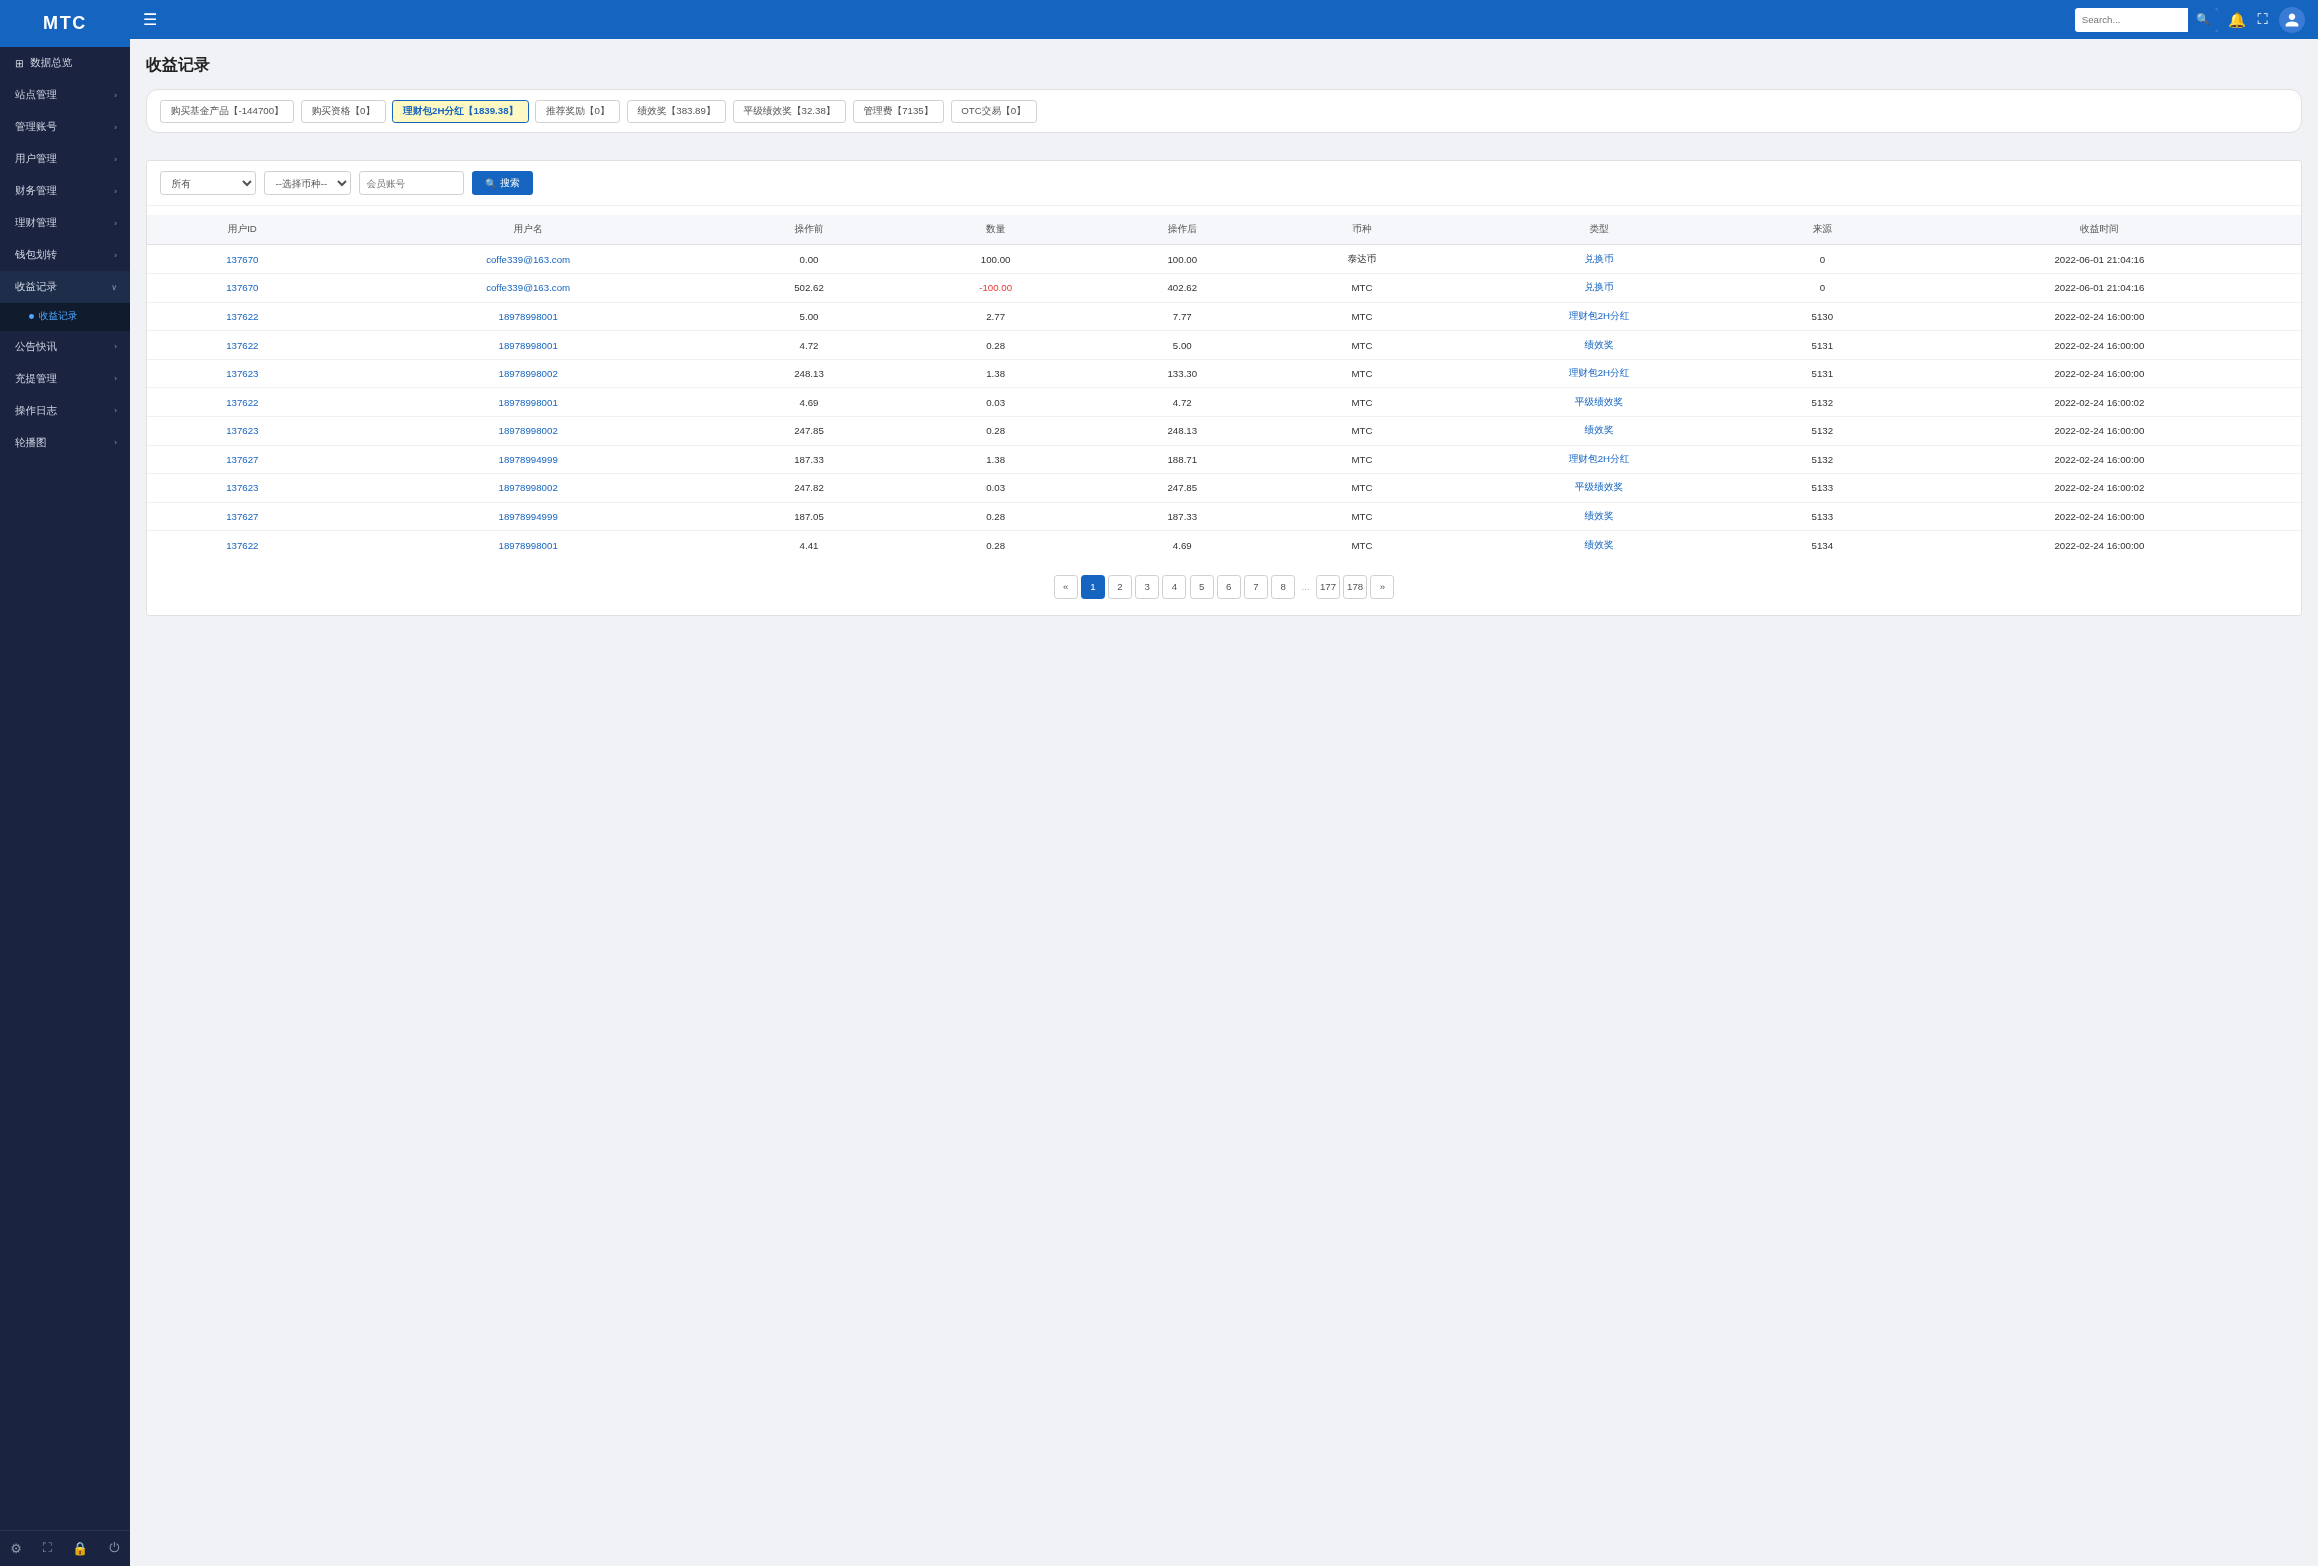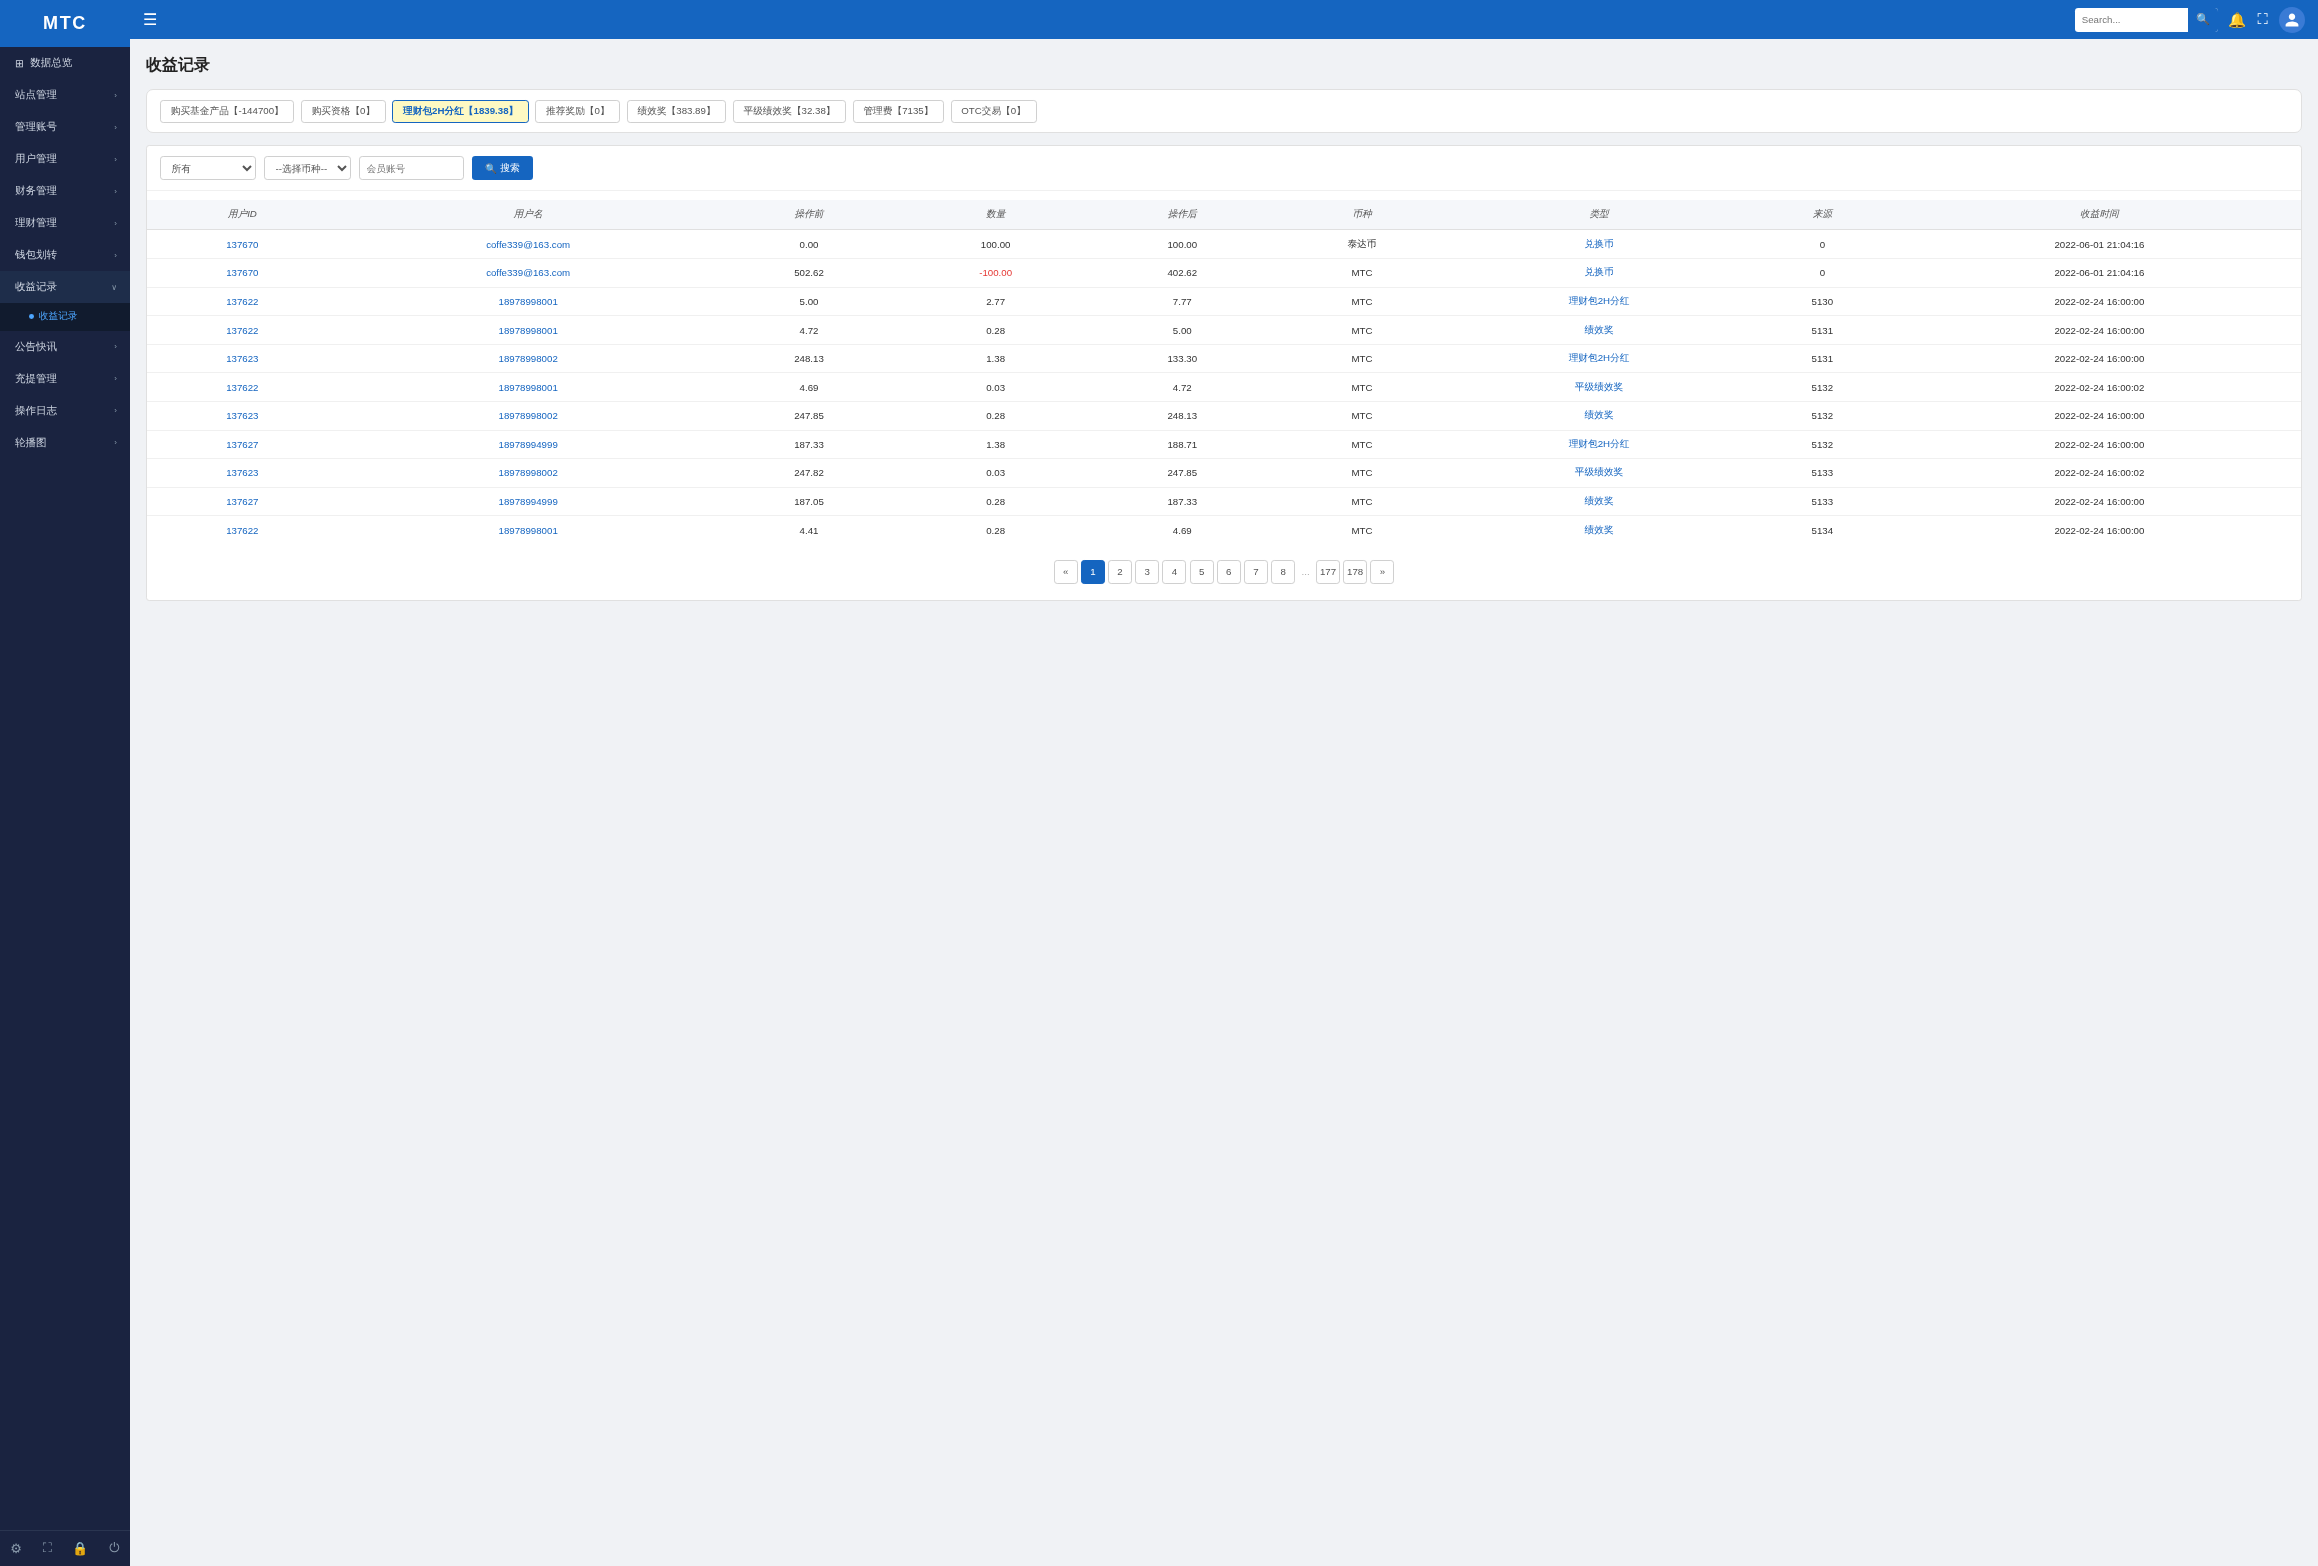--- a/index.html
+++ b/index.html
@@ -126,9 +126,9 @@
       gap: 6.5px;
       background: #fff;
       border: 0.8px solid #e0e0e0;
-      border-radius: 7px;
+      border-radius: 12px;
       padding: 9.7px 13px;
-      margin-bottom: 12px;
+      margin-bottom: 27px;
     }
     .tab-btn {
       background: #fff;

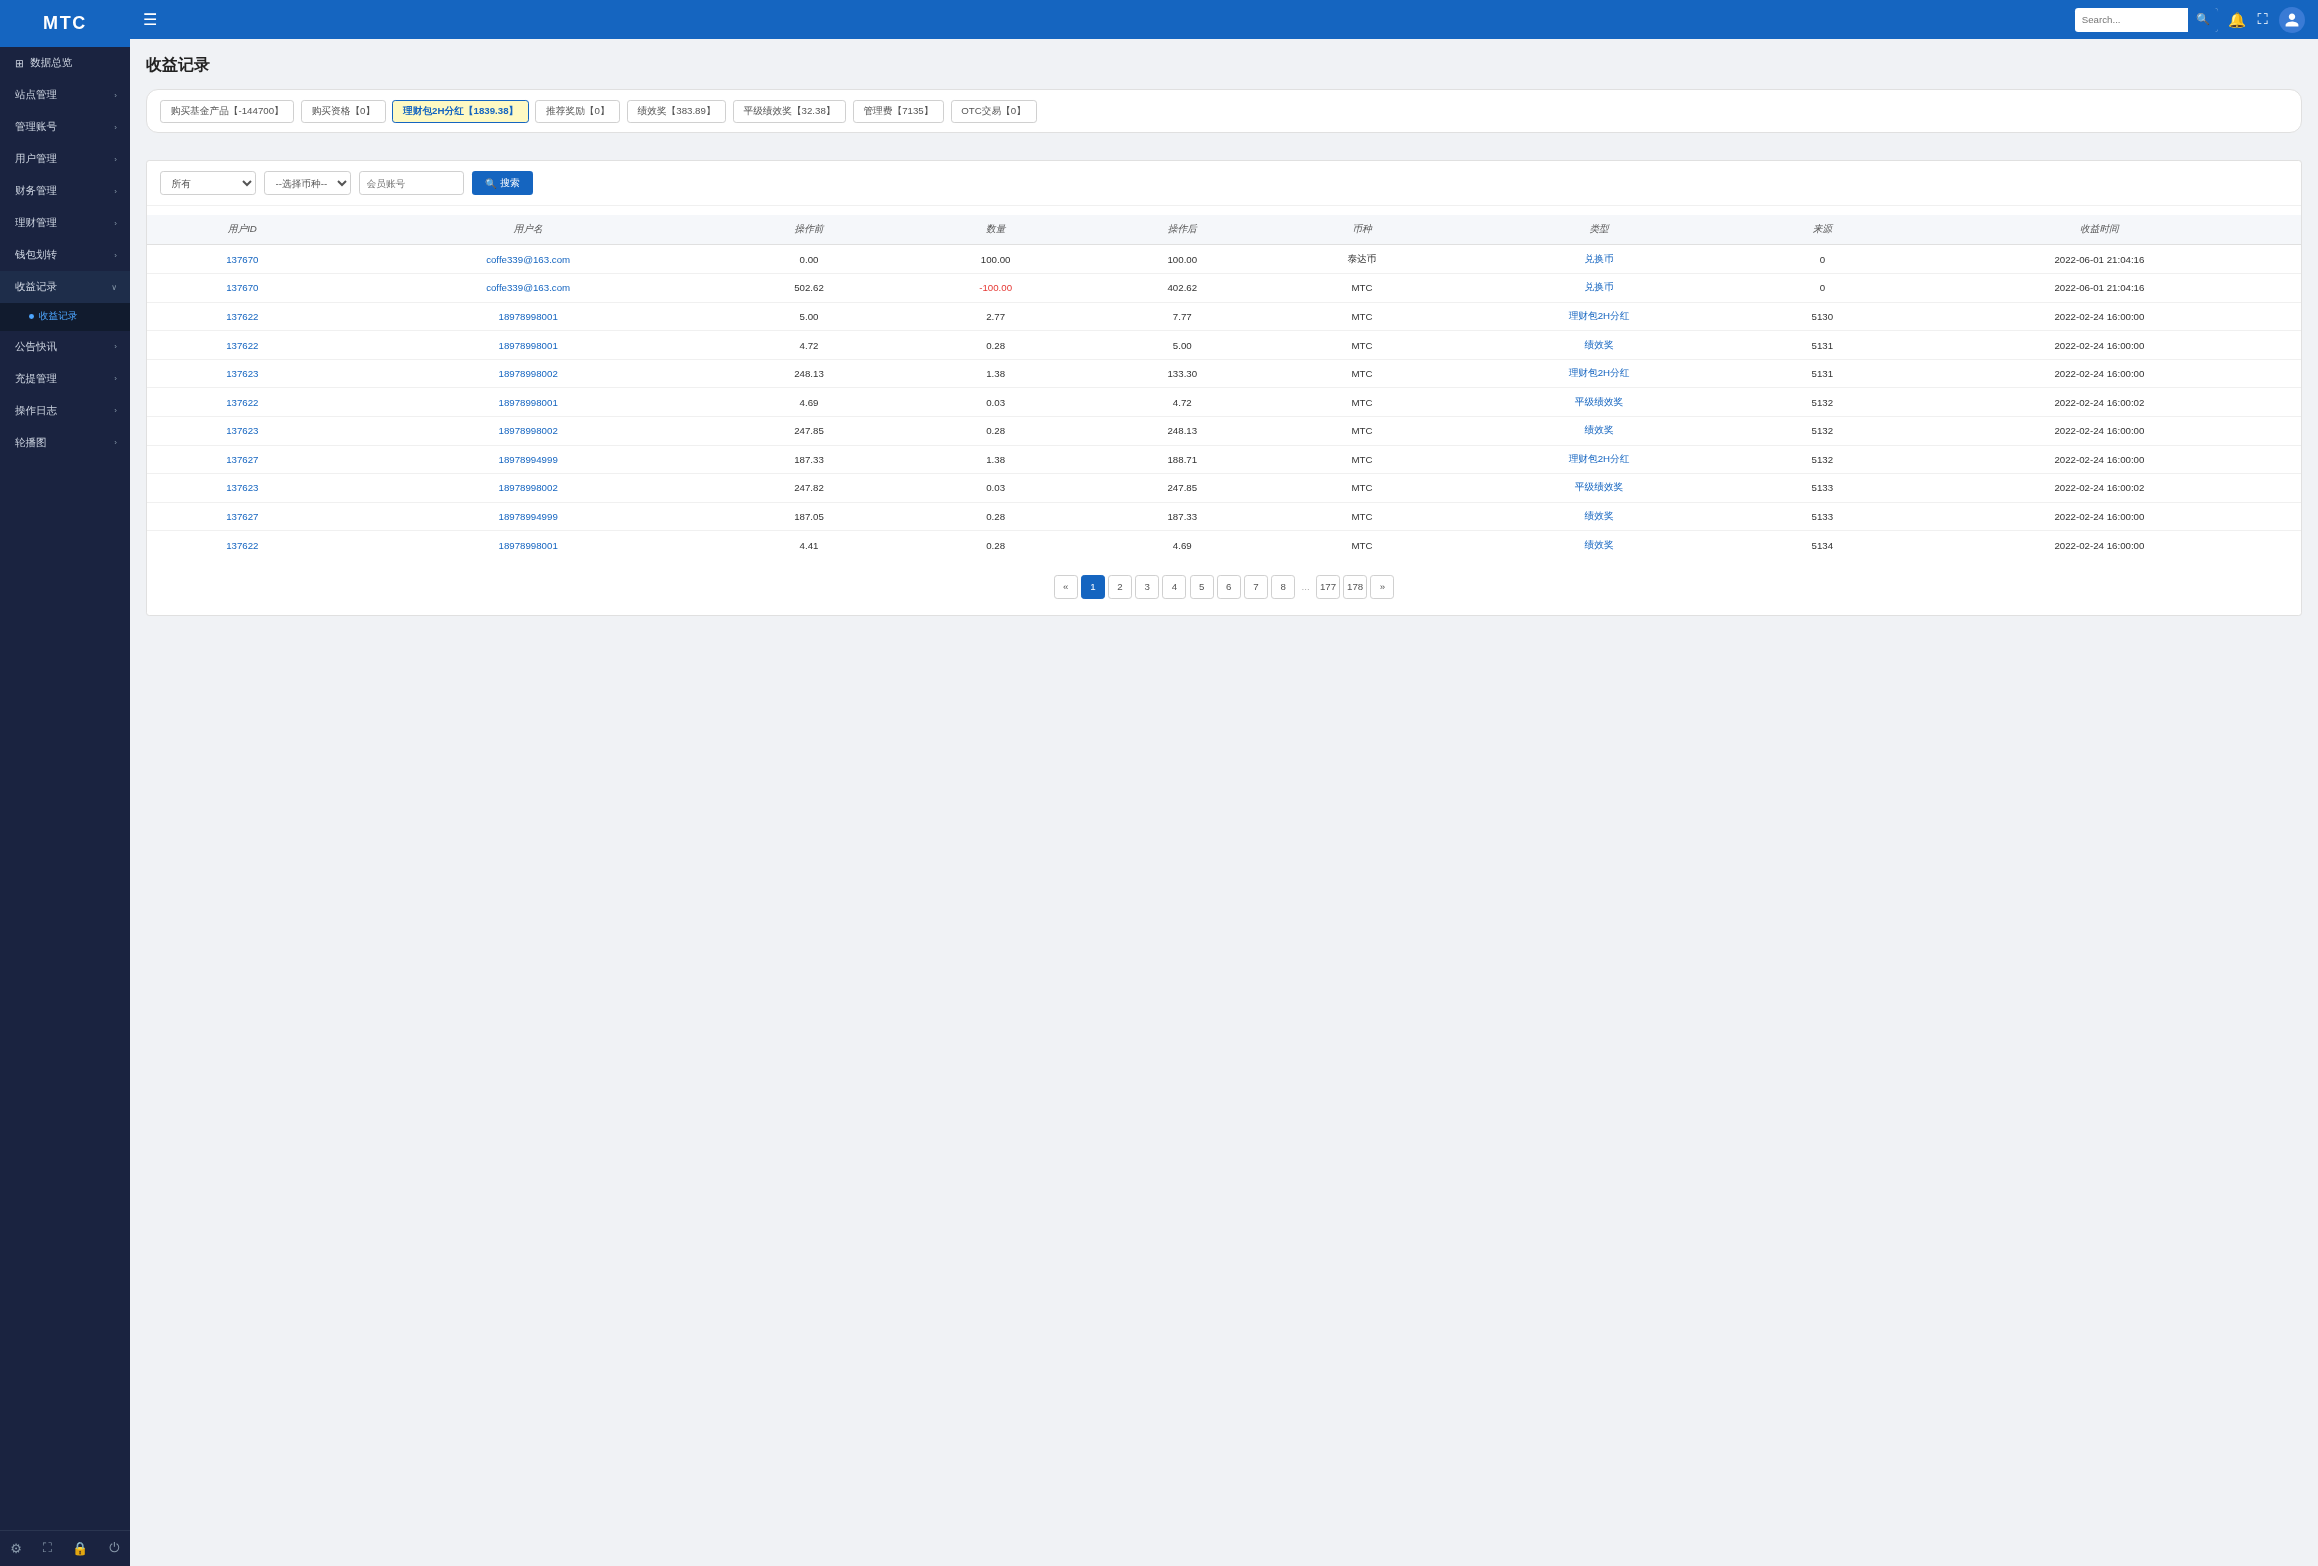--- a/index.html
+++ b/index.html
@@ -212,7 +212,6 @@
       color: #555;
       font-weight: normal;
       white-space: nowrap;
-      font-style: italic;
     }
     td {
       padding: 7.3px 9.7px;

